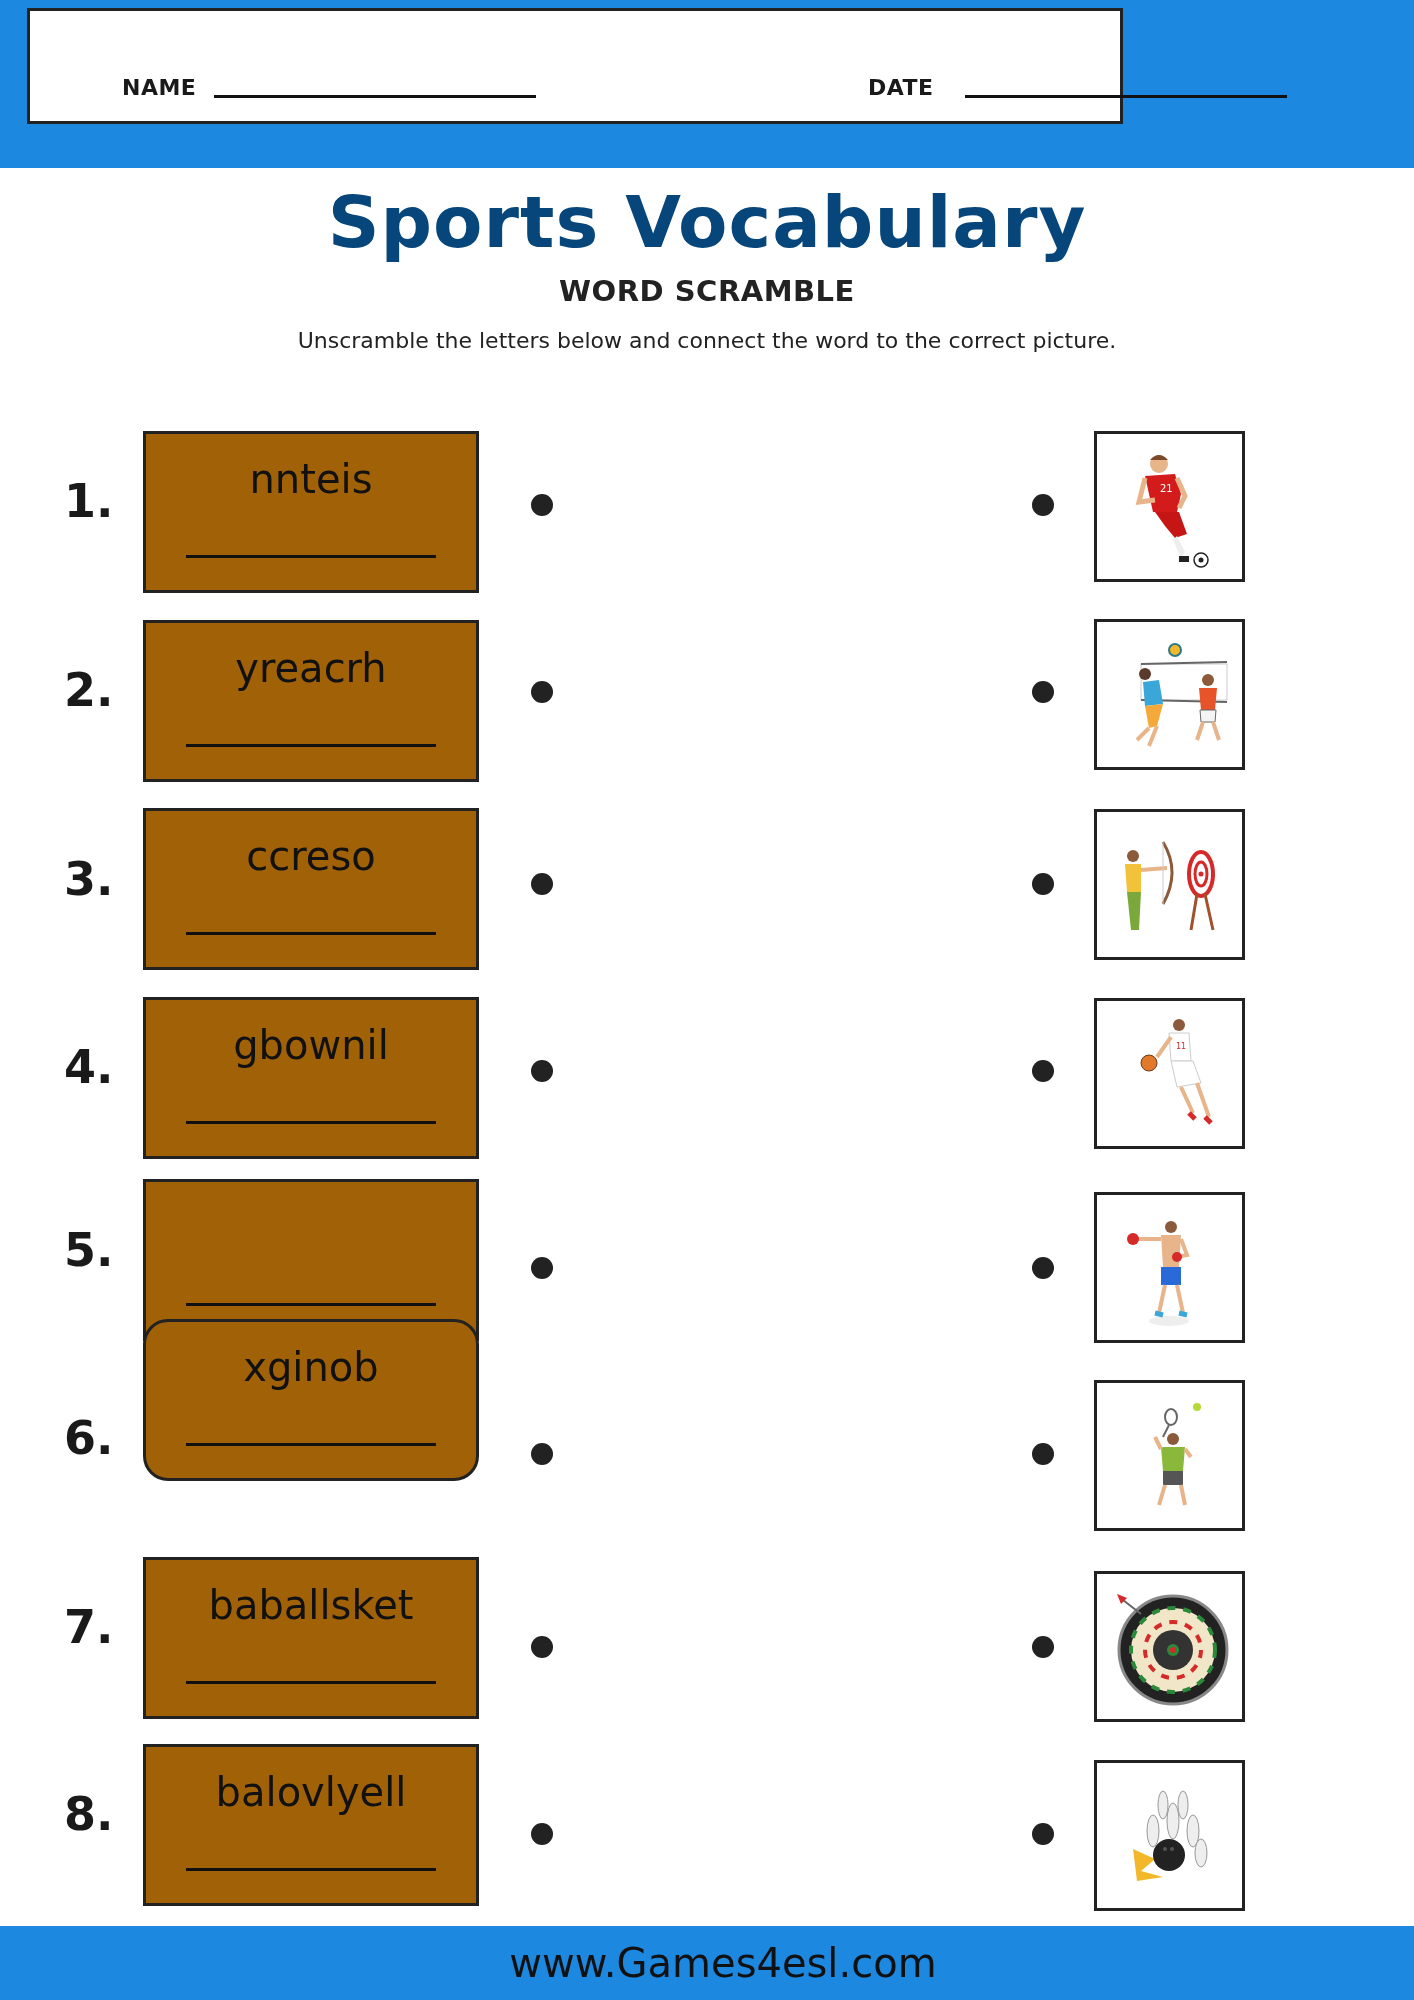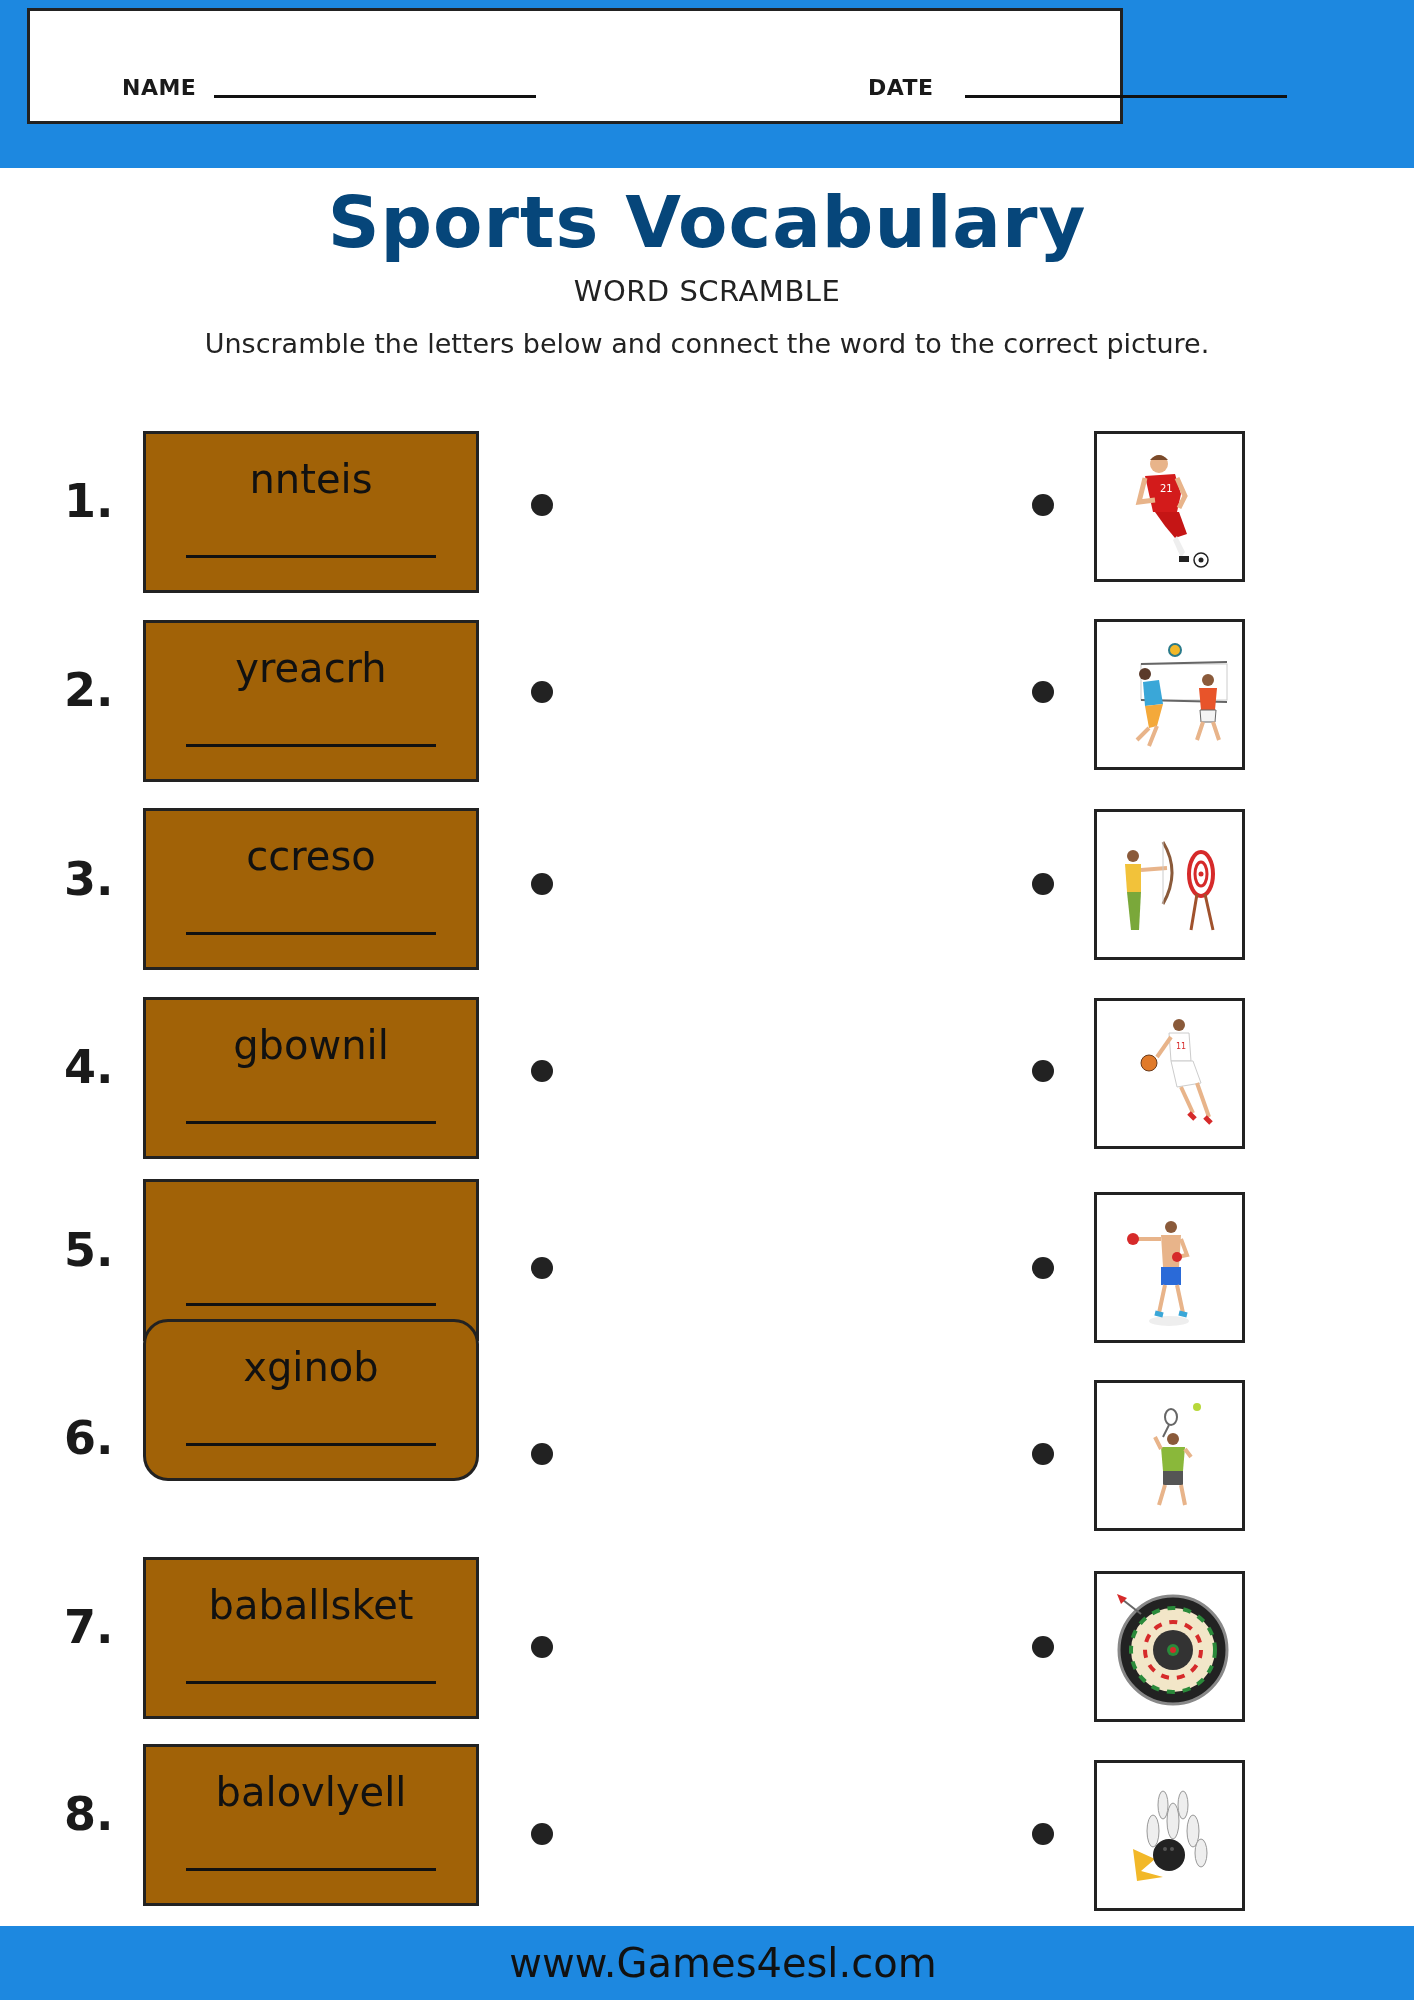--- a/index.html
+++ b/index.html
@@ -9,7 +9,7 @@
   .lbl{position:absolute;top:64px;font-weight:bold;font-size:22px;letter-spacing:0.5px;}
   .line{position:absolute;top:84px;height:3px;background:#111;}
   .title{position:absolute;left:0;width:1414px;top:180px;text-align:center;font-family:"DejaVu Sans",sans-serif;font-weight:bold;font-size:72px;color:#06467a;letter-spacing:1px;}
-  .subtitle{position:absolute;left:0;width:1414px;top:274px;text-align:center;font-weight:normal;font-size:29px;color:#222;letter-spacing:0.5px;}
+  .subtitle{position:absolute;left:0;width:1414px;top:274px;text-align:center;font-weight:bold;font-size:29px;color:#222;letter-spacing:0.5px;}
   .instr{position:absolute;left:0;width:1414px;top:328px;text-align:center;font-size:27px;color:#222;}
   .num{position:absolute;left:64px;width:60px;font-weight:bold;font-size:46px;text-align:left;}
   .wordbox{position:absolute;left:143px;width:336px;height:162px;border:3px solid #222;box-sizing:border-box;background:#a16207;}

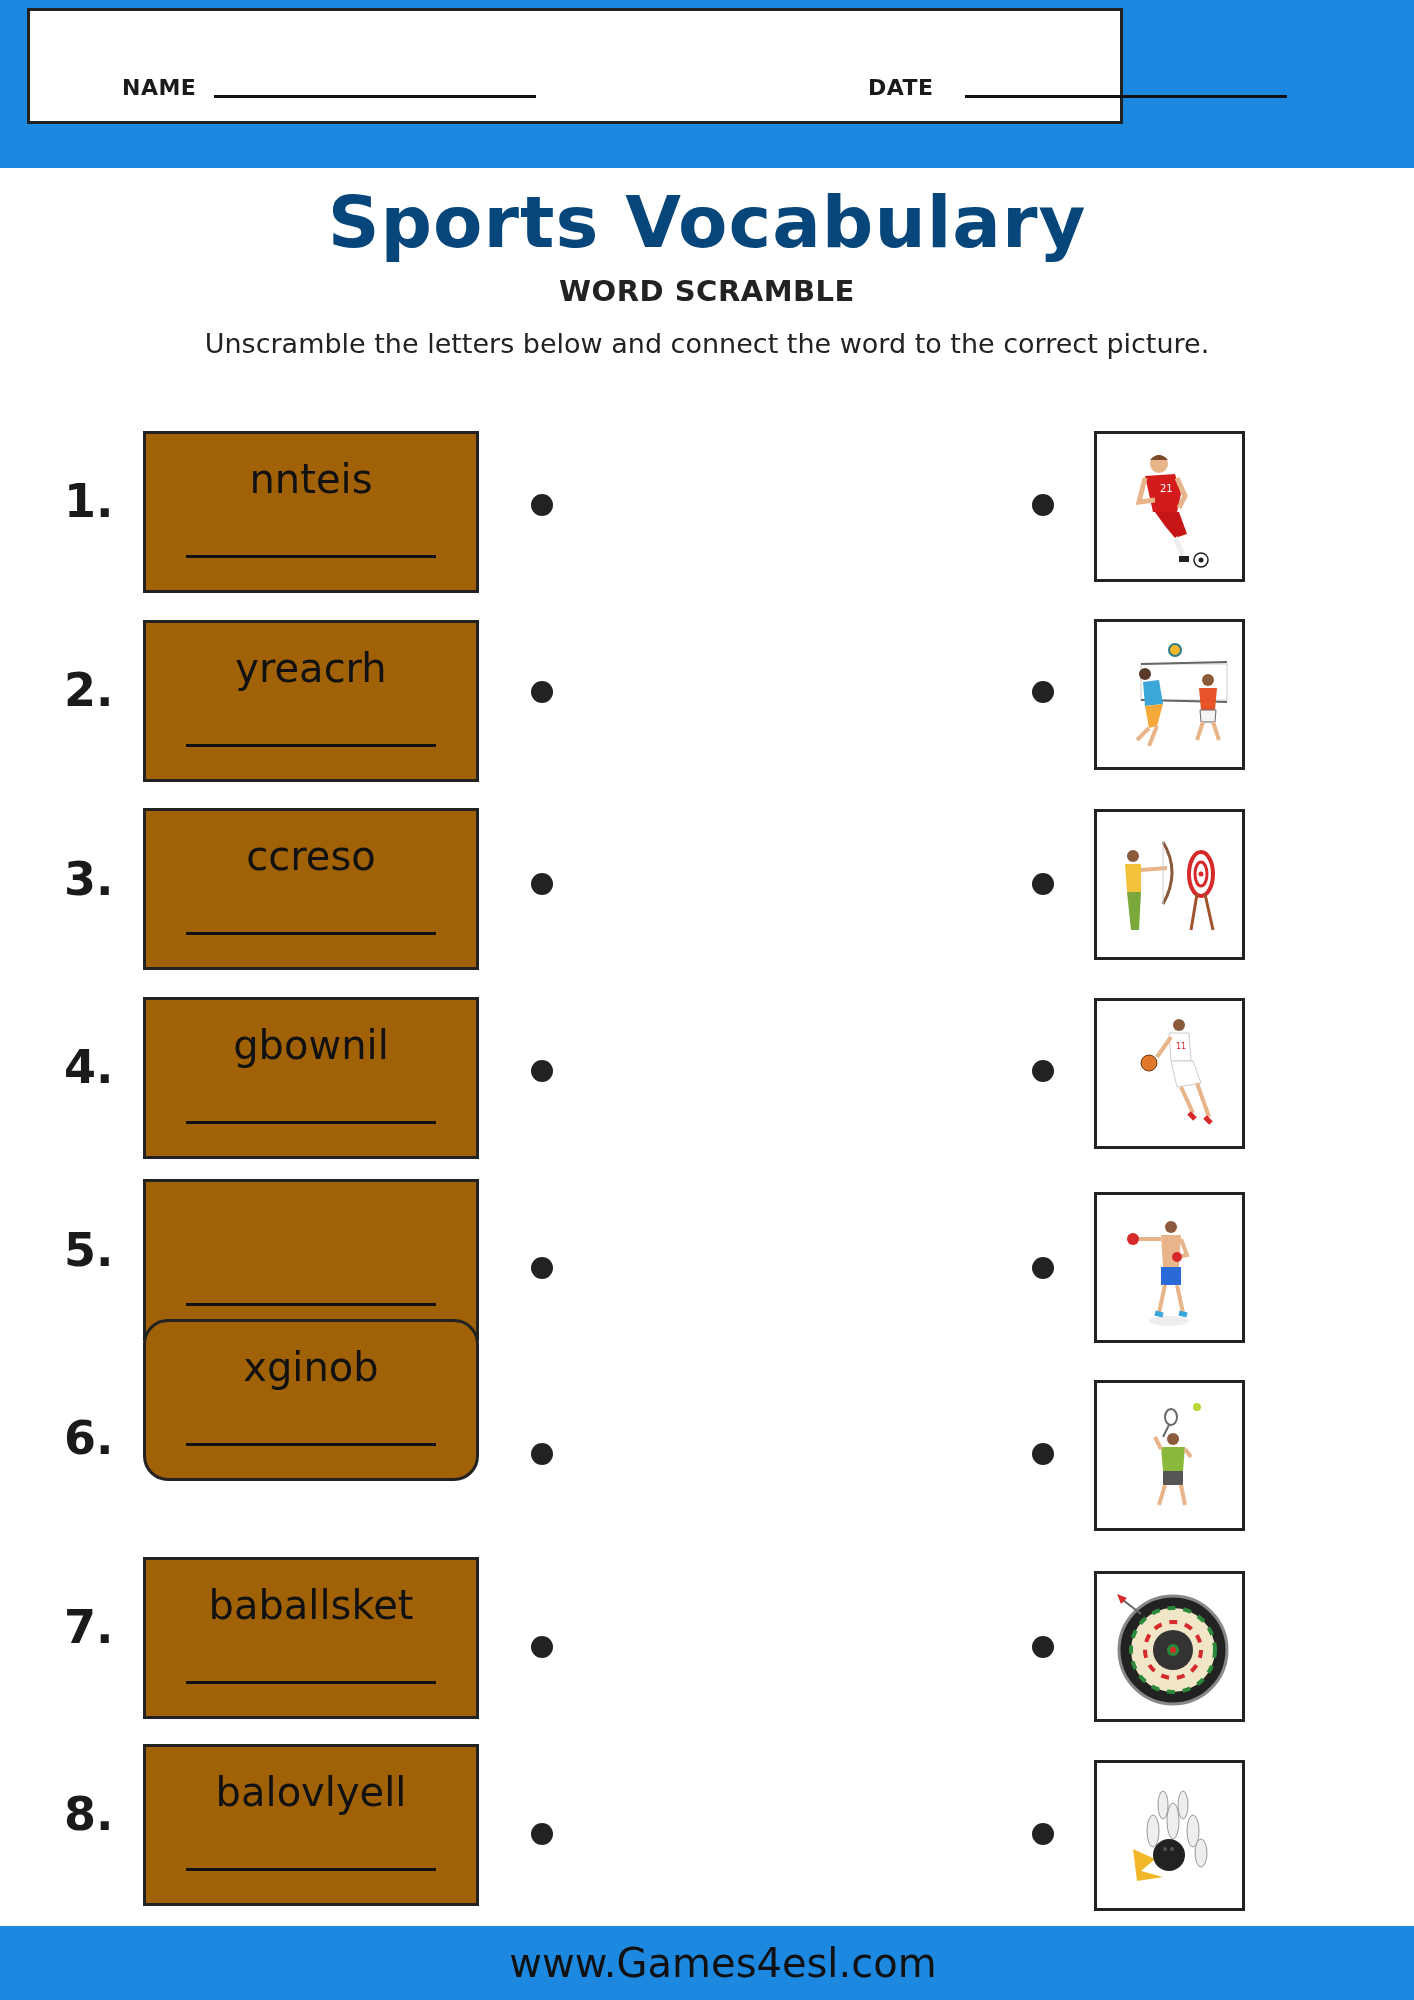--- a/index.html
+++ b/index.html
@@ -10,7 +10,7 @@
   .line{position:absolute;top:84px;height:3px;background:#111;}
   .title{position:absolute;left:0;width:1414px;top:180px;text-align:center;font-family:"DejaVu Sans",sans-serif;font-weight:bold;font-size:72px;color:#06467a;letter-spacing:1px;}
   .subtitle{position:absolute;left:0;width:1414px;top:274px;text-align:center;font-weight:bold;font-size:29px;color:#222;letter-spacing:0.5px;}
-  .instr{position:absolute;left:0;width:1414px;top:328px;text-align:center;font-size:27px;color:#222;}
+  .instr{position:absolute;left:0;width:1414px;top:328px;text-align:center;font-size:22px;color:#222;}
   .num{position:absolute;left:64px;width:60px;font-weight:bold;font-size:46px;text-align:left;}
   .wordbox{position:absolute;left:143px;width:336px;height:162px;border:3px solid #222;box-sizing:border-box;background:#a16207;}
   .word{position:absolute;left:0;right:0;top:22px;text-align:center;font-size:40px;color:#111;}

